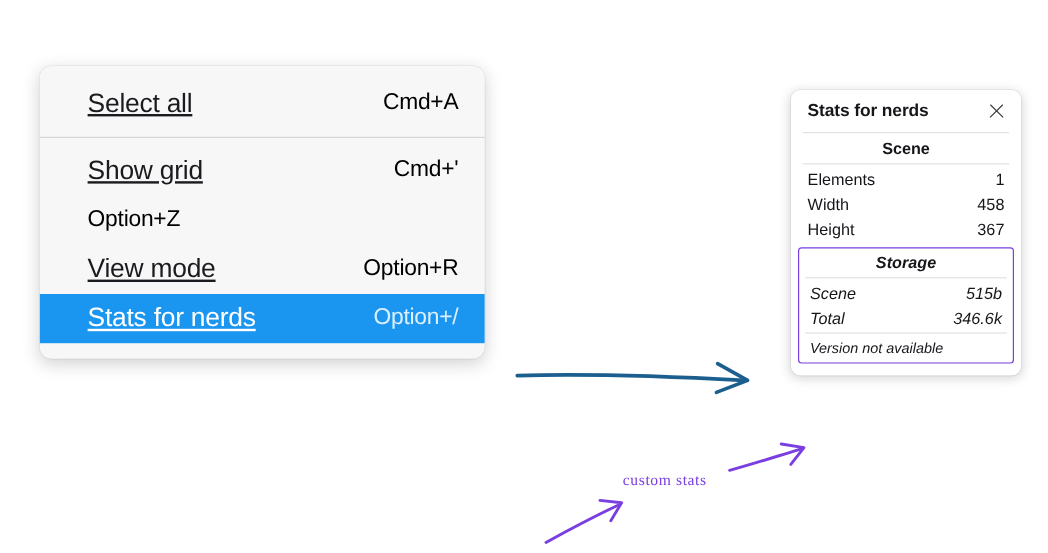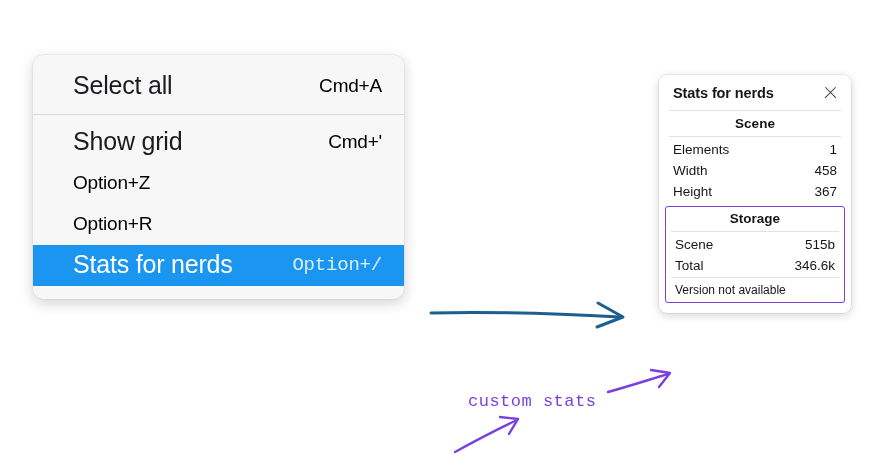--- a/index.html
+++ b/index.html
@@ -44,9 +44,10 @@
     height: 41px;
   }
   .menu-item .label {
-    font-size: 25px;
+    font-size: 22px;
     color: #1b1b1f;
     letter-spacing: -0.2px;
+    text-decoration: underline;
   }
   .menu-item .shortcut {
     font-size: 19px;

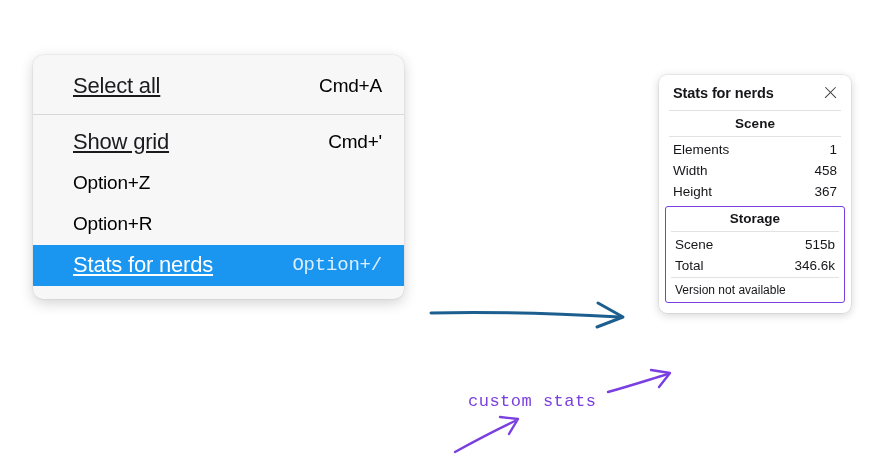--- a/index.html
+++ b/index.html
@@ -188,6 +188,7 @@
       <span class="shortcut">Option+Z</span>
     </div>
     <div class="menu-item">
+      <span class="label">View mode</span>
       <span class="shortcut">Option+R</span>
     </div>
     <div class="menu-item selected">

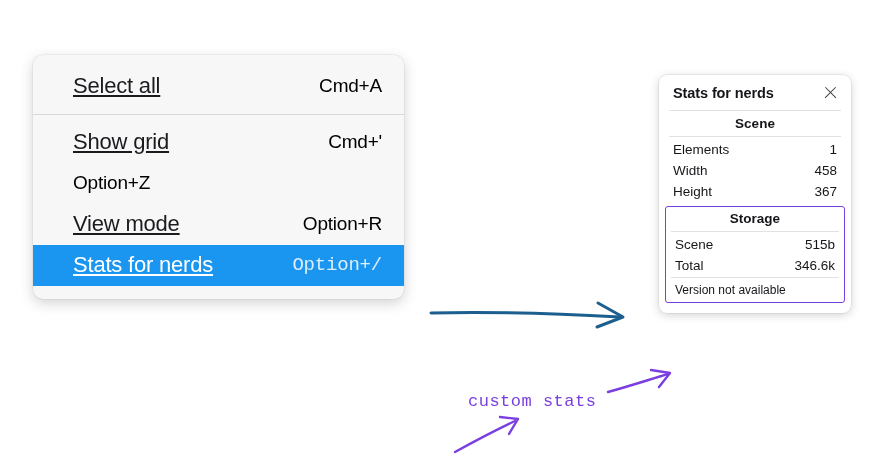--- a/index.html
+++ b/index.html
@@ -137,6 +137,7 @@
     border-radius: 3px;
     margin: 4px 6px 2px 6px;
     padding: 2px 0 3px 0;
+    font-style: italic;
   }
   .highlight-box .divider { margin-left: 5px; margin-right: 5px; }
   .highlight-box .stat-row { padding-left: 9px; padding-right: 9px; }

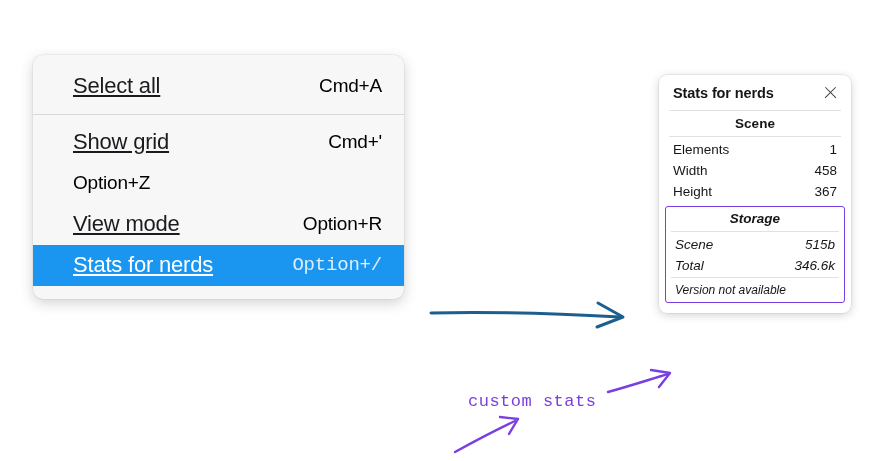--- a/index.html
+++ b/index.html
@@ -62,7 +62,6 @@
   }
   .menu-item.selected .shortcut {
     color: #dcefff;
-    font-family: Liberation Mono, monospace;
   }
 
   

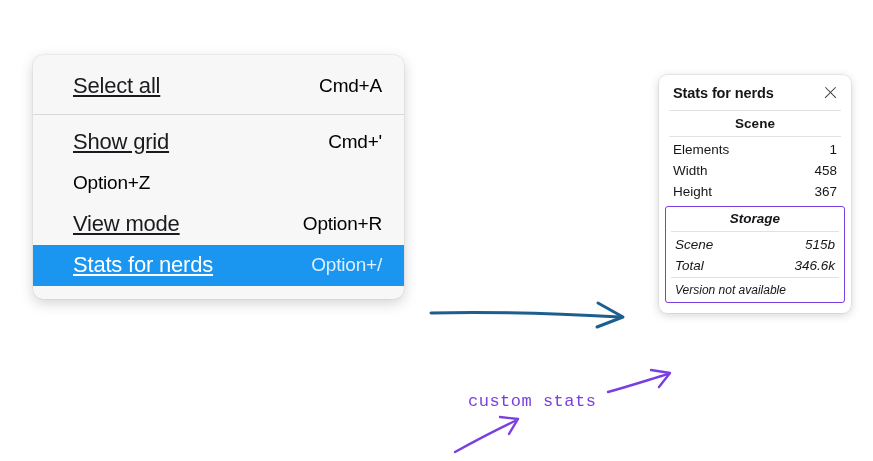--- a/index.html
+++ b/index.html
@@ -156,10 +156,10 @@
   }
   .handwriting {
     position: absolute;
-    left: 468px;
+    left: 519px;
     top: 392px;
-    font-family: Liberation Mono, monospace;
-    font-size: 17px;
+    font-family: Liberation Serif, serif;
+    font-size: 13px;
     color: #7a3fe0;
     letter-spacing: 0.5px;
     white-space: nowrap;

